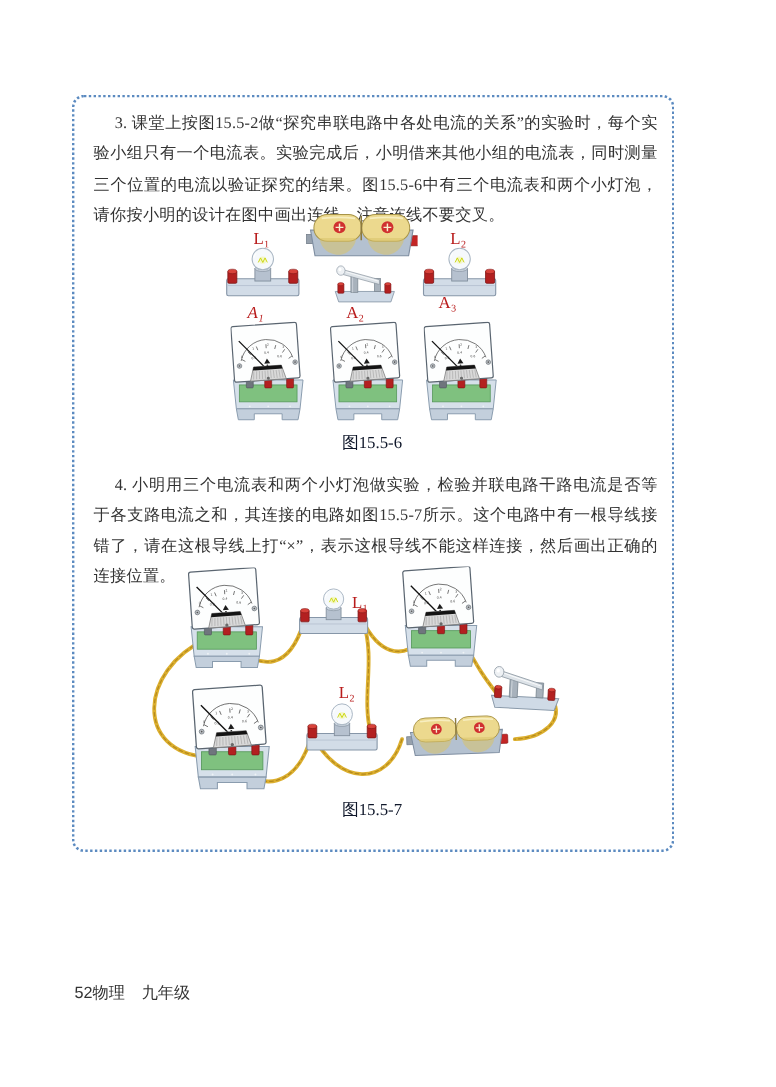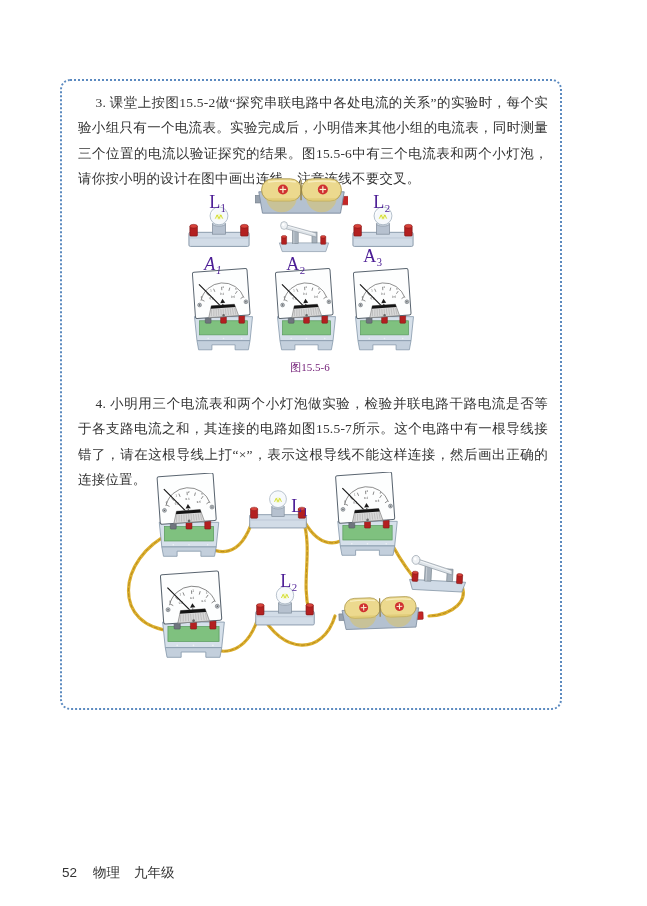--- a/index.html
+++ b/index.html
@@ -11,7 +11,7 @@
         text-align:justify;text-indent:1.3em;letter-spacing:0.2px;color:#333;}
   #para-3{top:90px;}
   #para-4{top:391px;}
-  .fig-label{position:absolute;transform:translateX(-50%);font-size:18px;color:#4c1d95;
+  .fig-label{position:absolute;transform:translateX(-50%);font-size:14px;color:#b91c1c;
         font-family:"Liberation Serif",serif;white-space:nowrap;}
   .fig-caption{position:absolute;left:60px;width:500px;text-align:center;font-size:11px;color:#701a75;}
   #caption-1{top:360px;}

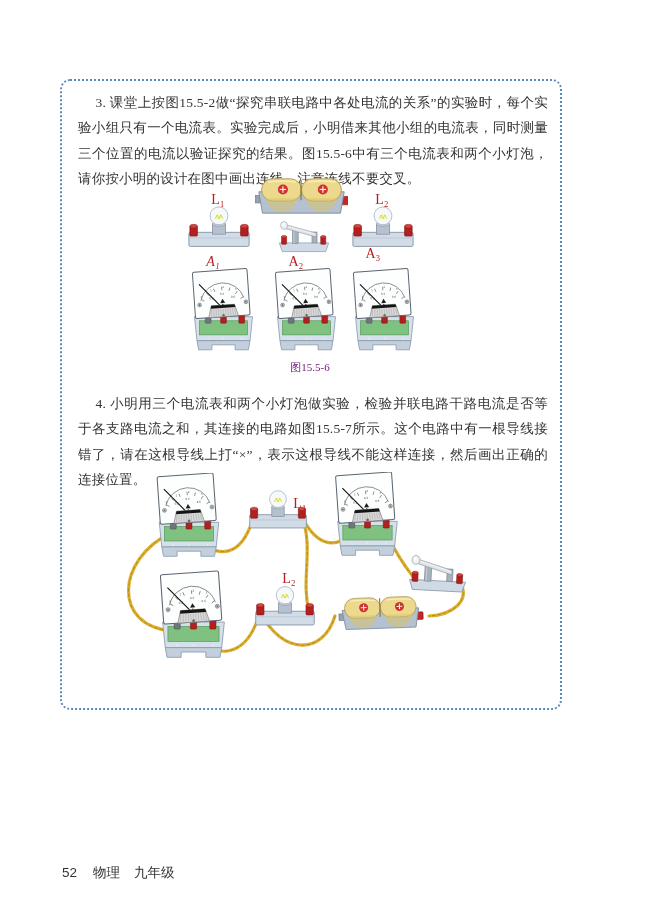--- a/index.html
+++ b/index.html
@@ -13,7 +13,7 @@
   #para-4{top:391px;}
   .fig-label{position:absolute;transform:translateX(-50%);font-size:14px;color:#b91c1c;
         font-family:"Liberation Serif",serif;white-space:nowrap;}
-  .fig-caption{position:absolute;left:60px;width:500px;text-align:center;font-size:11px;color:#701a75;}
+  .fig-caption{position:absolute;left:60px;width:500px;text-align:center;font-size:14px;color:#0f172a;}
   #caption-1{top:360px;}
   #caption-2{top:666px;}
   .fig-svg{position:absolute;left:60px;}

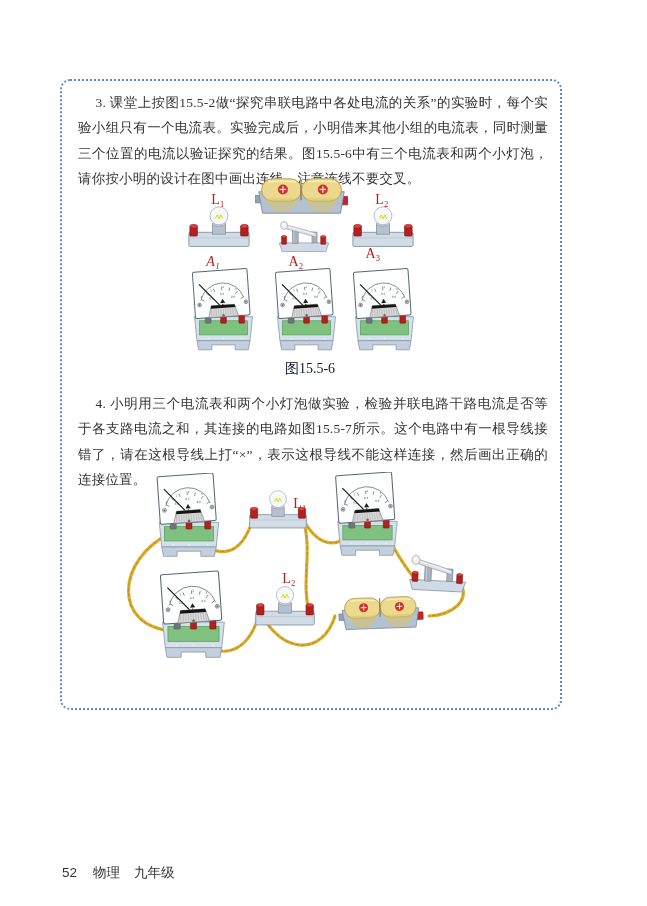--- a/index.html
+++ b/index.html
@@ -201,6 +201,7 @@
   </svg>
   <span class="fig-label" style="left:300px;top:496px;">L₁</span>
   <span class="fig-label" style="left:289px;top:571px;">L₂</span>
+  <div class="fig-caption" id="caption-2">图15.5-7</div>
 
   <div class="footer">
     <span class="pg">52</span>

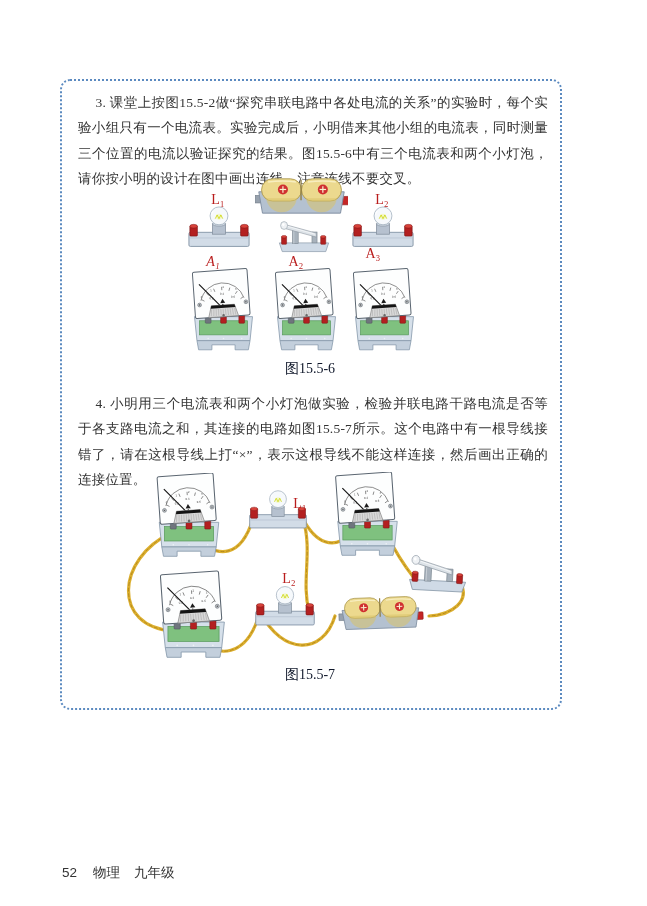--- a/index.html
+++ b/index.html
@@ -21,7 +21,7 @@
   #fig2-svg{top:465px;width:500px;height:220px;}
   .footer{position:absolute;left:62px;top:819px;font-size:13.5px;color:#333;
         font-family:"Liberation Sans",sans-serif;display:flex;align-items:baseline;}
-  .footer .pg{margin-right:16px;}
+  .footer .pg{}
   .footer .subj{margin-right:14px;margin-top:45px;}
   .wire{fill:none;stroke:#dcaf2e;stroke-width:3.2;stroke-linecap:round;}
   .wire-twist{fill:none;stroke:#a87d18;stroke-width:1;stroke-linecap:round;

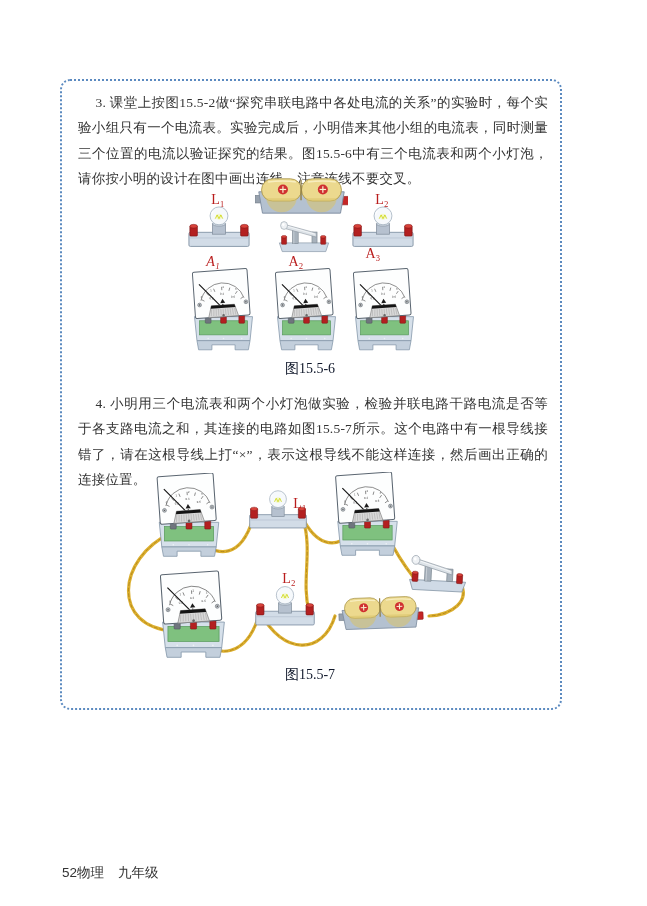--- a/index.html
+++ b/index.html
@@ -22,7 +22,7 @@
   .footer{position:absolute;left:62px;top:819px;font-size:13.5px;color:#333;
         font-family:"Liberation Sans",sans-serif;display:flex;align-items:baseline;}
   .footer .pg{}
-  .footer .subj{margin-right:14px;margin-top:45px;}
+  .footer .subj{margin-right:14px;}
   .wire{fill:none;stroke:#dcaf2e;stroke-width:3.2;stroke-linecap:round;}
   .wire-twist{fill:none;stroke:#a87d18;stroke-width:1;stroke-linecap:round;
         stroke-dasharray:3 2.6;opacity:.75;}

